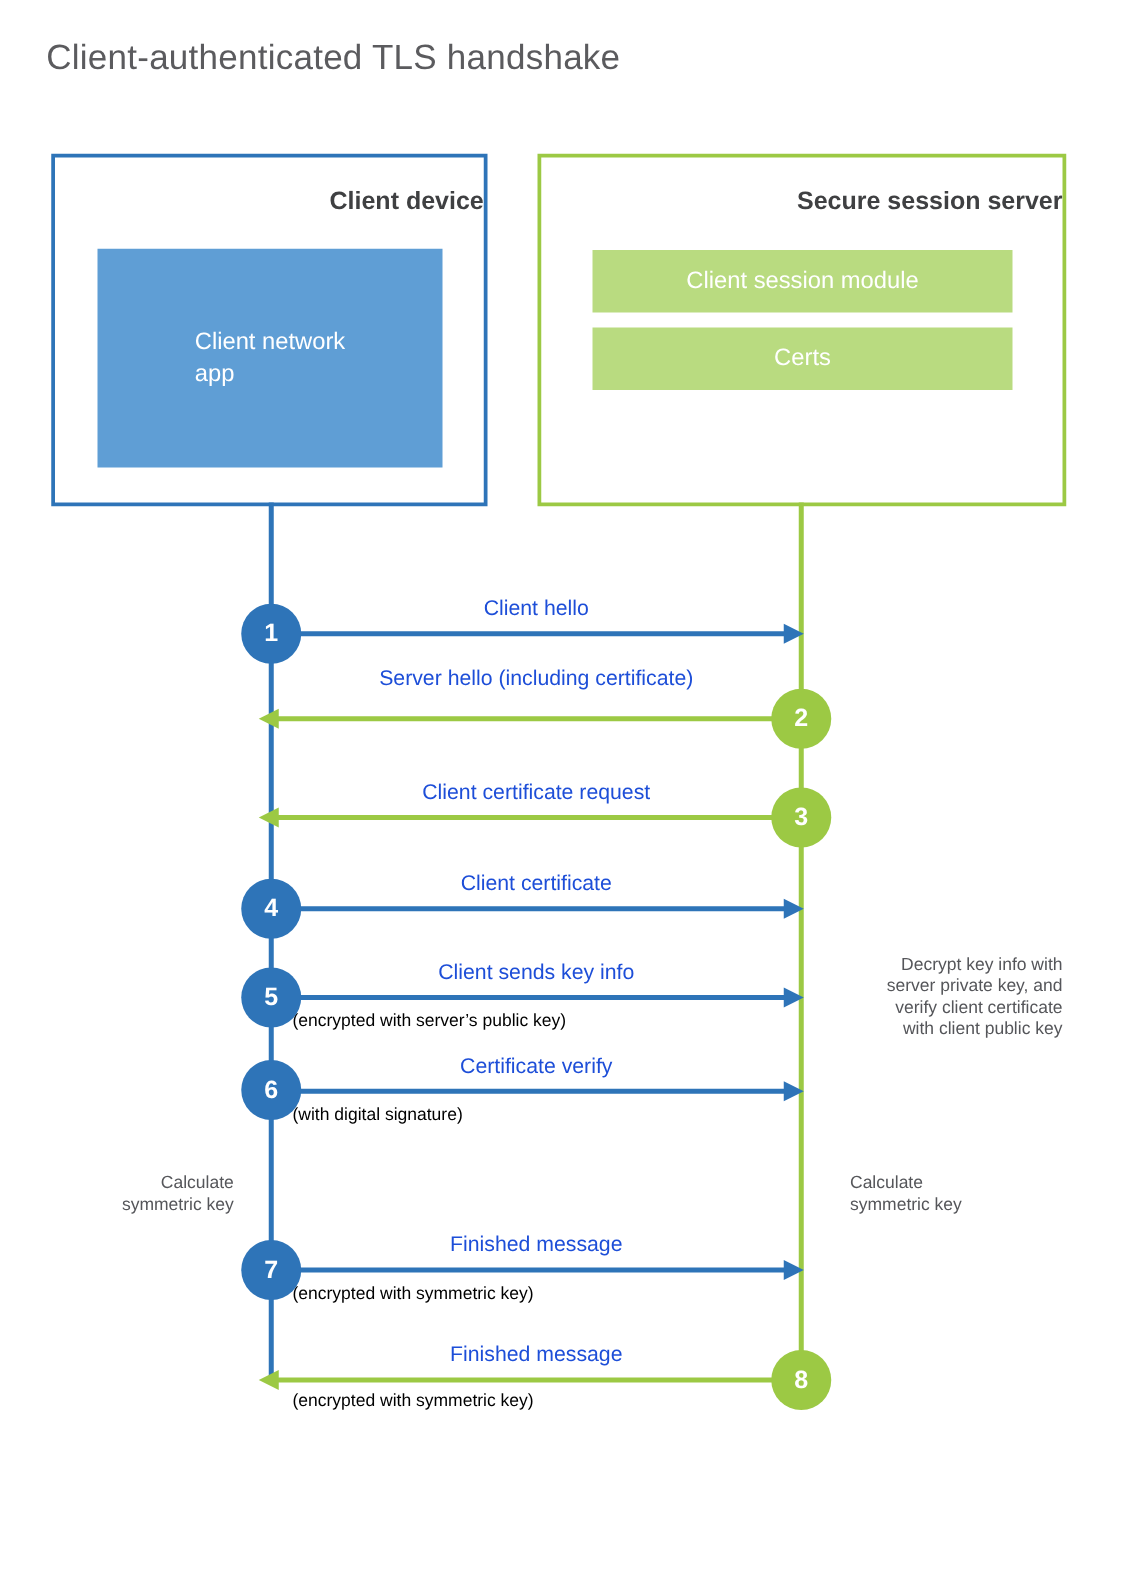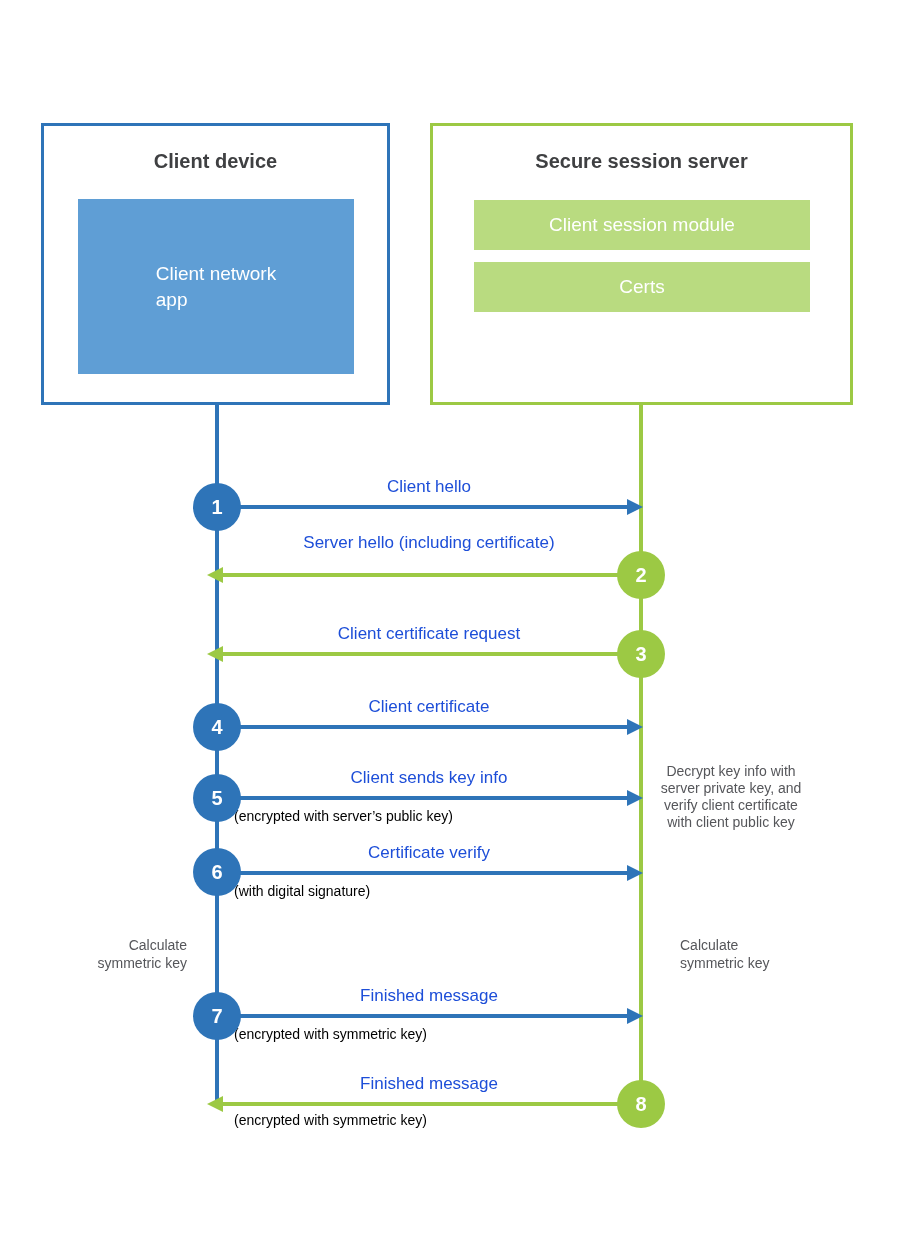--- a/index.html
+++ b/index.html
@@ -71,6 +71,7 @@
 
 <div class="canvas">
 
+  <div class="page-title">Client-authenticated TLS handshake</div>
 
   <div class="actor-box client-box">
     <div class="box-title">Client device</div>

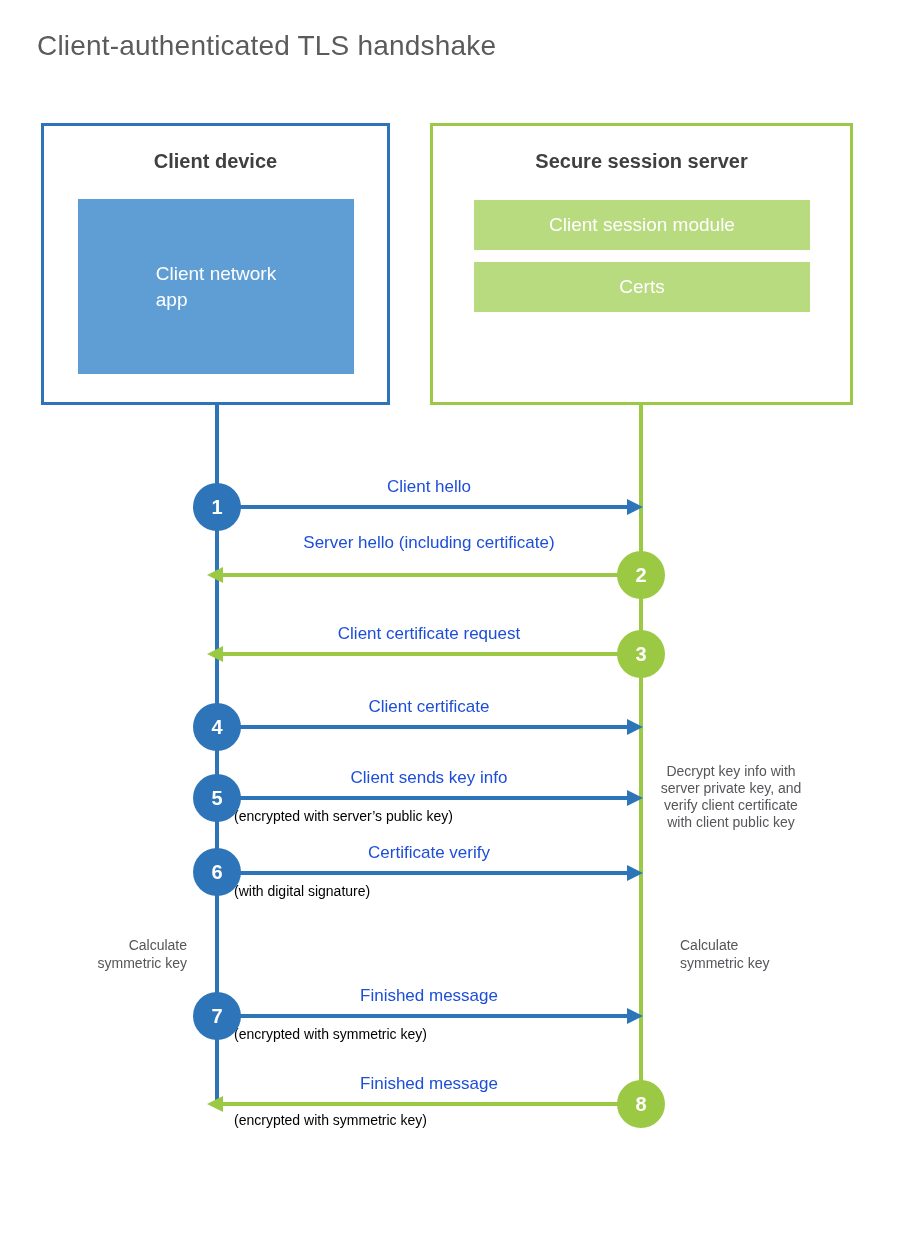--- a/index.html
+++ b/index.html
@@ -16,7 +16,7 @@
   .client-box{left:41px;width:343px;border:3px solid #2e74b8;}
   .server-box{left:430px;width:417px;border:3px solid #9cc944;}
   .box-title{
-    position:absolute;left:0;top:24px;width:100%;text-align:center;
+    position:absolute;left:0;top:24px;width:100%;text-align:right;
     font-size:20px;font-weight:700;color:#3f4042;
   }
   .client-app{

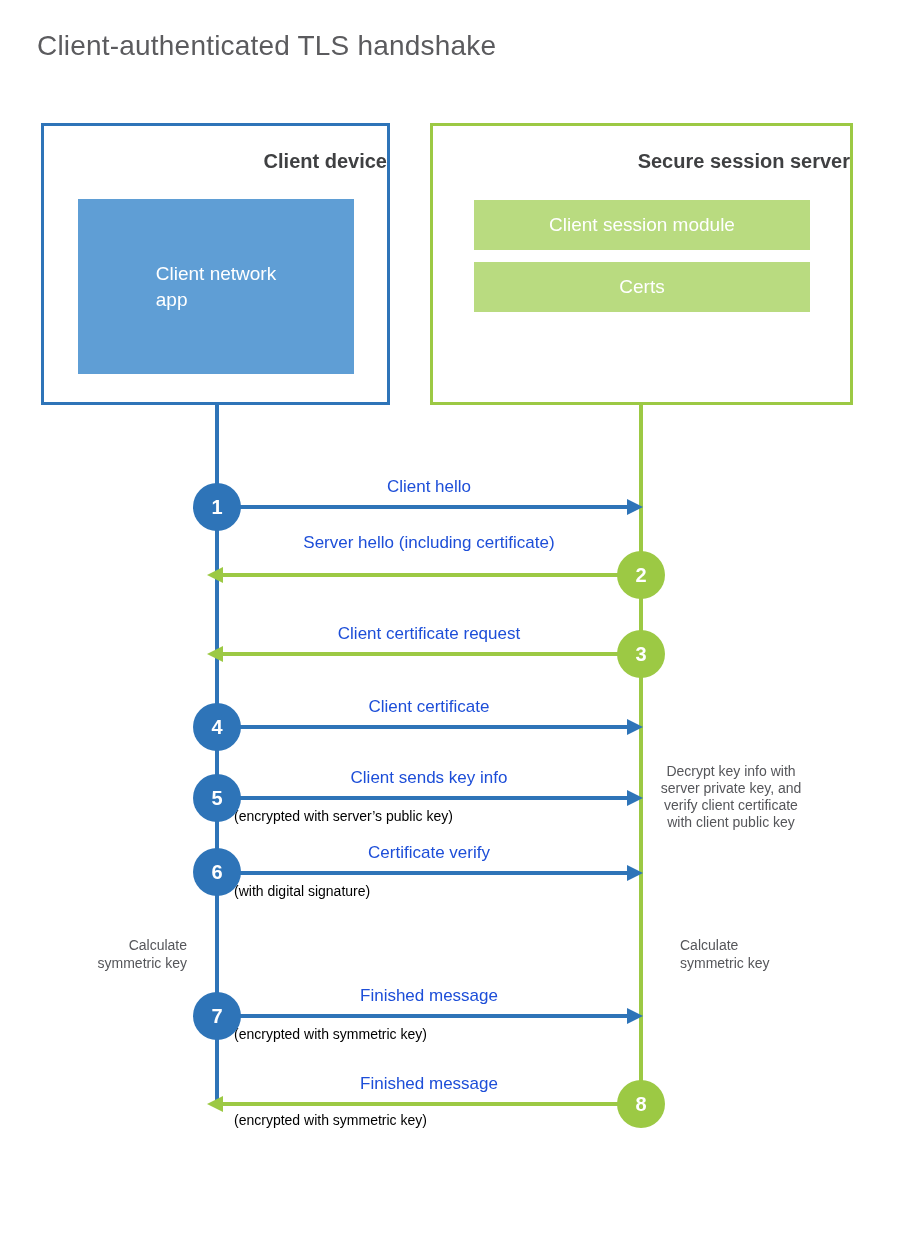--- a/index.html
+++ b/index.html
@@ -62,7 +62,7 @@
   .note{
     position:absolute;font-size:14px;line-height:17px;color:#55565a;white-space:pre-line;
   }
-  .note.decrypt{left:646px;top:763px;width:170px;text-align:center;}
+  .note.decrypt{left:680px;top:763px;width:170px;text-align:right;}
   .note.calc-left{left:57px;top:936px;width:130px;text-align:right;line-height:18px;}
   .note.calc-right{left:680px;top:936px;width:130px;text-align:left;line-height:18px;}
 </style>

